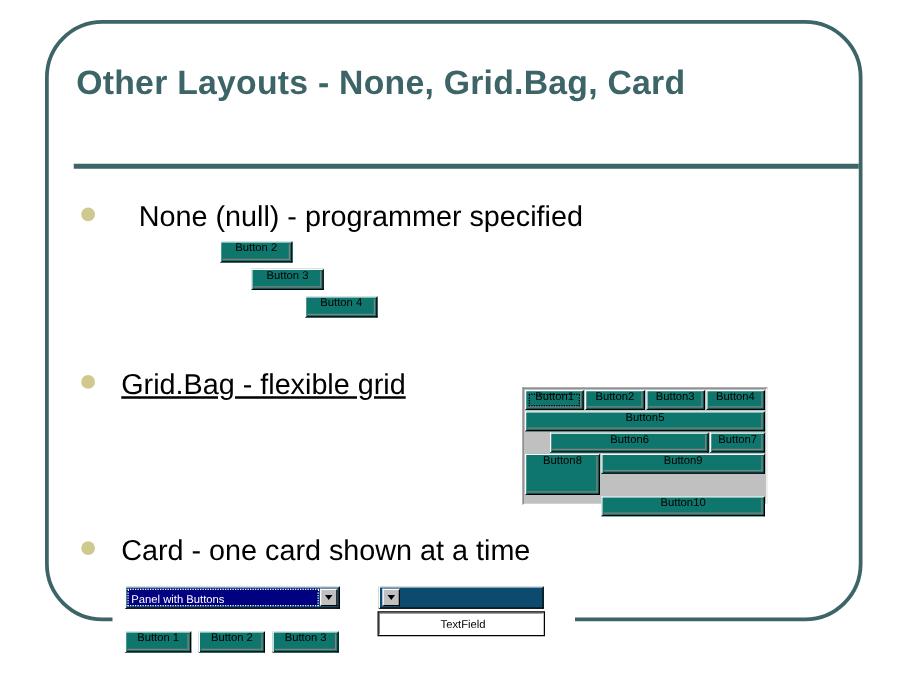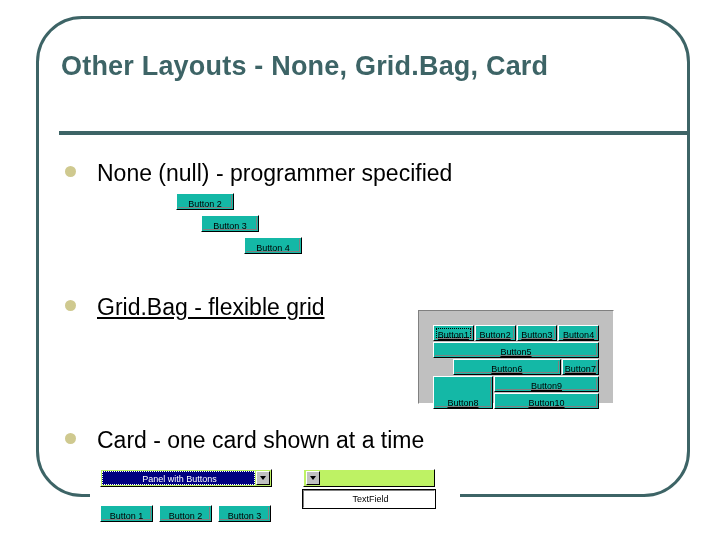--- a/index.html
+++ b/index.html
@@ -91,7 +91,7 @@
     white-space: nowrap;
     line-height: 26px;
   }
-  #bullet-none  { left: 65px; top: 160px; }
+  #bullet-none  { left: 65px; top: 160px; gap: 14px; }
   #bullet-grid  { left: 65px; top: 294px; text-decoration: underline; }
   #bullet-card  { left: 65px; top: 427px; }
 

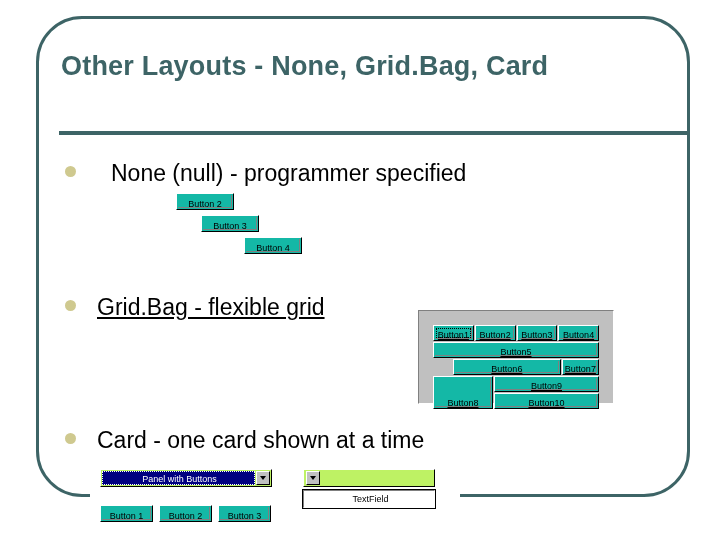--- a/index.html
+++ b/index.html
@@ -97,14 +97,14 @@
 
   
   .awt-button {
-    background: #14b8a6;
+    background: #0f766e;
     color: #000000;
     font-family: "Liberation Sans", sans-serif;
     font-size: 9px;
     line-height: 9px;
     text-align: center;
     display: flex;
-    align-items: flex-end;
+    align-items: flex-start;
     justify-content: center;
     border-top: 1px solid #ffffff;
     border-left: 1px solid #ffffff;

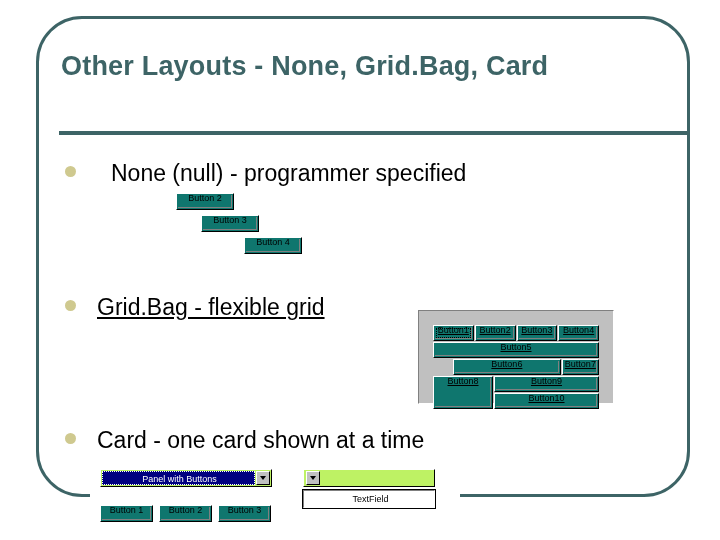--- a/index.html
+++ b/index.html
@@ -148,8 +148,7 @@
     border-right: 1px solid #ffffff;
     border-bottom: 1px solid #ffffff;
     box-sizing: border-box;
-    padding: 14px;
-    text-decoration: underline;
+    padding: 1px;
   }
   #gridbag-demo .gb-row {
     display: flex;

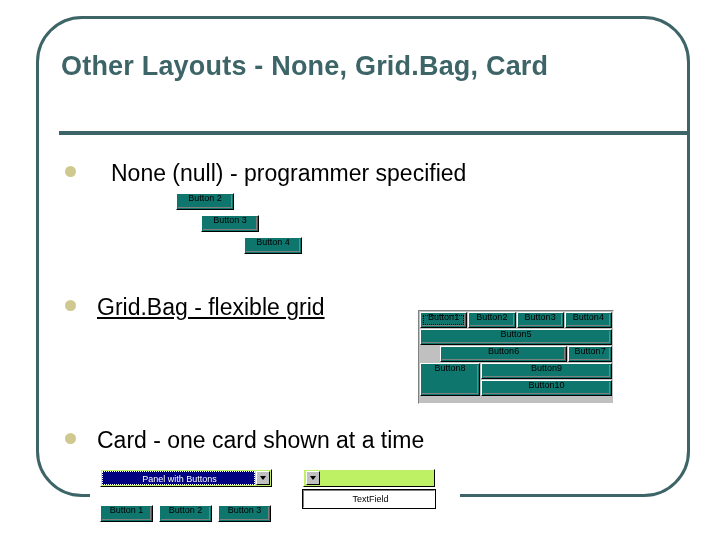--- a/index.html
+++ b/index.html
@@ -167,7 +167,7 @@
   #gb-r3 .b7 { flex: 1 1 0; }
   #gb-r4 { display: flex; gap: 1px; }
   #gb-r4 .b8 { flex: 0 0 60px; height: 33px; }
-  #gb-r4 .b910 { flex: 1 1 0; display: flex; flex-direction: column; gap: 1px; }
+  #gb-r4 .b910 { flex: 1 1 0; display: flex; flex-direction: column; gap: 18px; }
   #gb-r4 .b910 .awt-button { height: 16px; width: 100%; }
   .focus-ring {
     position: absolute;

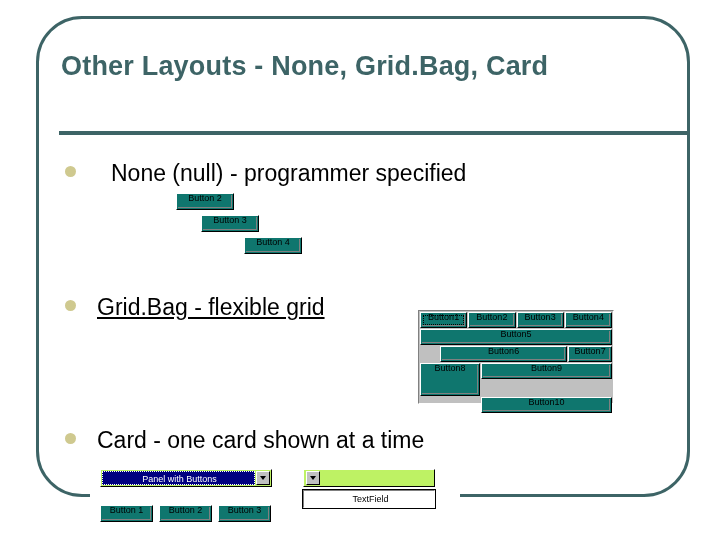--- a/index.html
+++ b/index.html
@@ -195,14 +195,13 @@
     position: relative;
     display: flex;
     height: 18px;
-    background: #bef264;
+    background: #0c4a6e;
     border-top: 1px solid #ffffff;
     border-left: 1px solid #ffffff;
     border-right: 1px solid #000000;
     border-bottom: 1px solid #000000;
     box-sizing: border-box;
     padding: 1px;
-    text-align: center;
   }
   .awt-combo .combo-value {
     flex: 1 1 auto;

